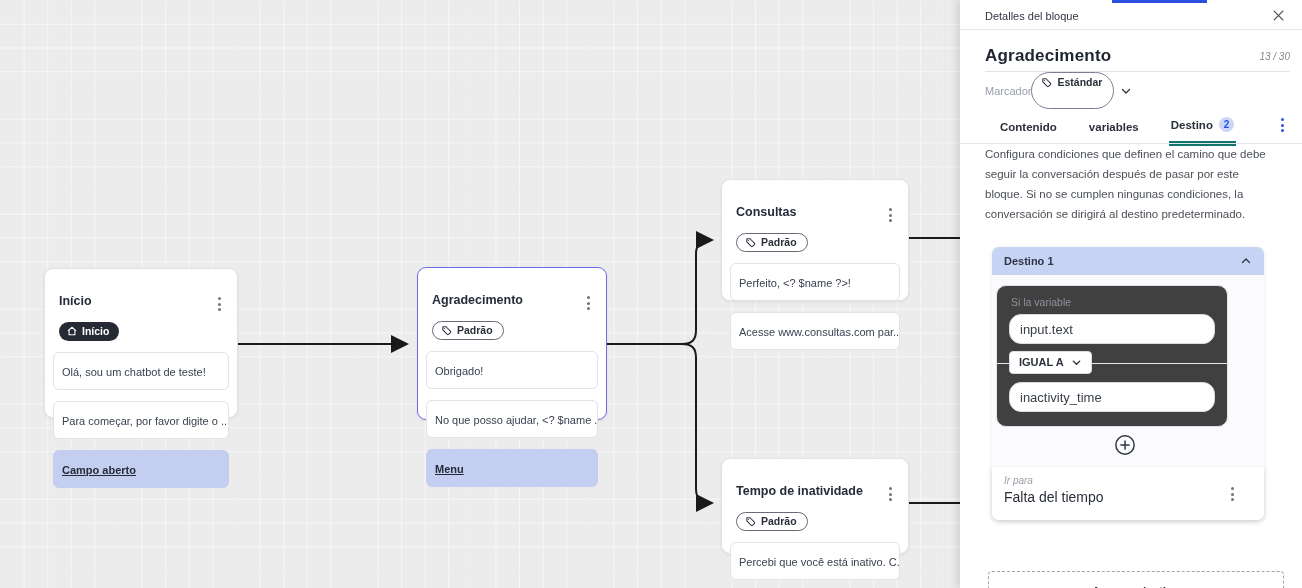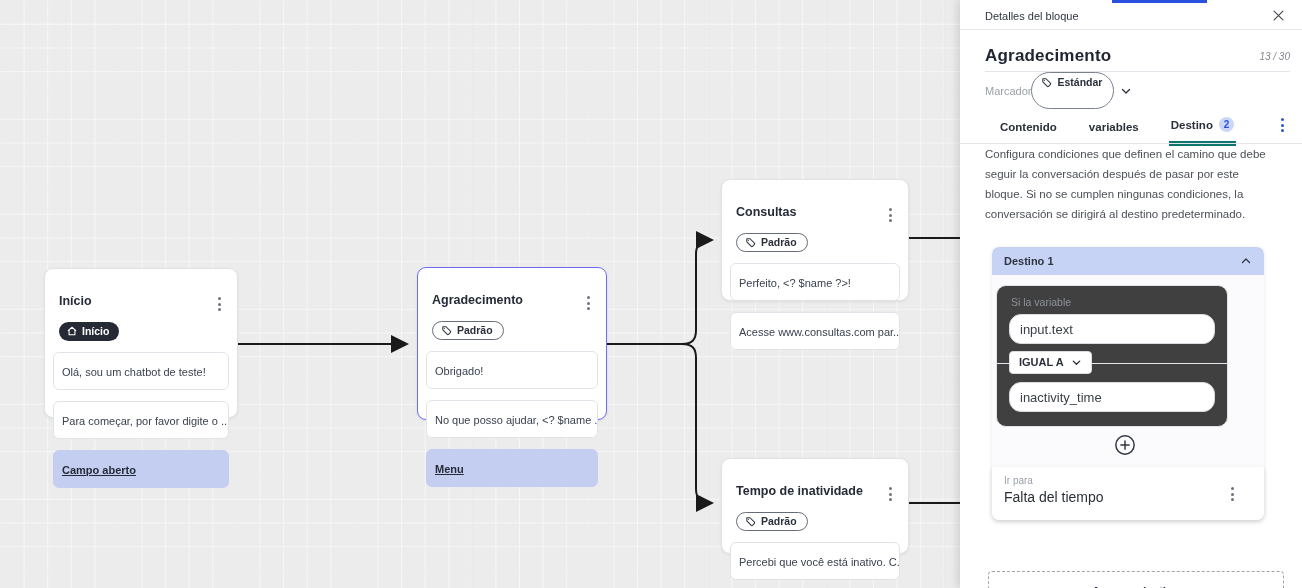--- a/index.html
+++ b/index.html
@@ -108,7 +108,7 @@
     color:#2f3542; cursor:pointer; display:flex; }
   #destino-footer { height:53px; background:#fff; border-radius:0 0 7px 7px;
     box-shadow:0 2px 5px rgba(0,0,0,0.13); padding:8px 12px; position:relative; }
-  #goto-label { font-size:10px; color:#9aa0ab; }
+  #goto-label { font-size:10px; color:#9aa0ab;font-style:italic; }
   #goto-value { font-size:14px; color:#2a2f3a; margin-top:3px; }
   #destino-footer .kebab { position:absolute; right:26px; top:17px; }
 

